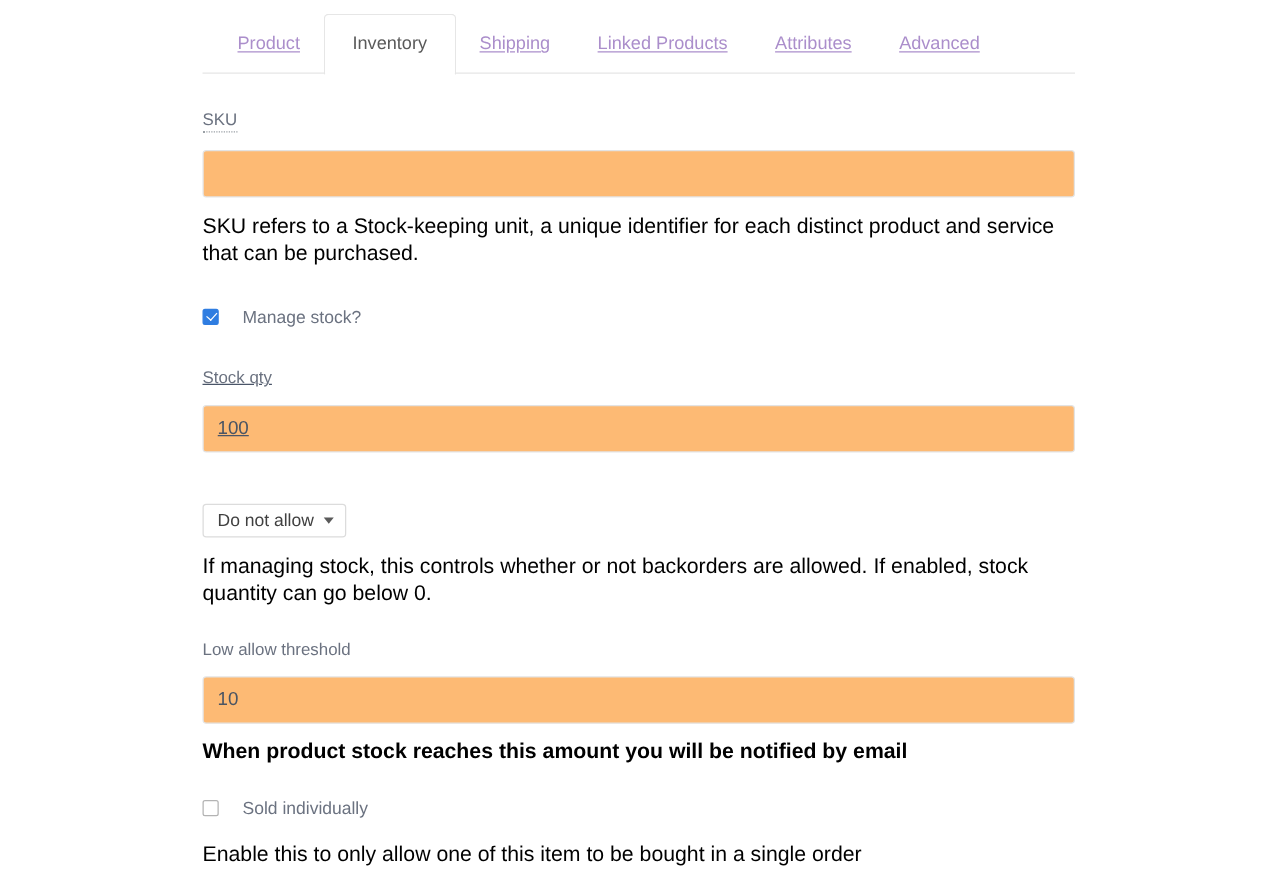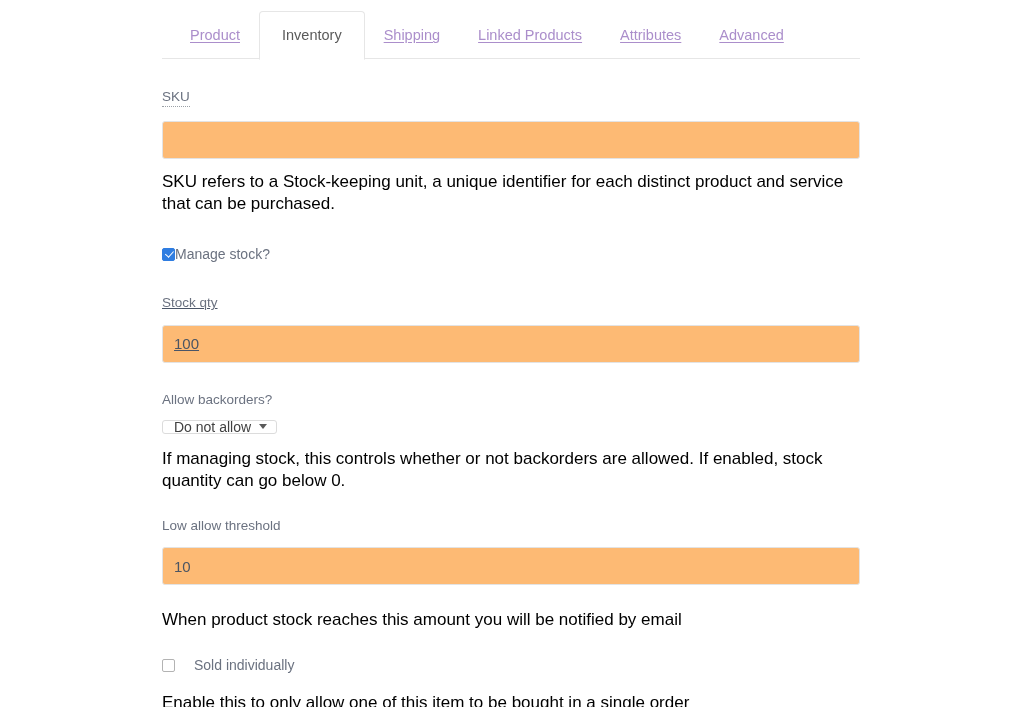--- a/index.html
+++ b/index.html
@@ -217,7 +217,7 @@
 
     <div class="check-row" style="margin-top:31px;">
       <span class="cb checked"></span>
-      <span class="check-label" style="">Manage stock?</span>
+      <span class="check-label" style="margin-left:19px;">Manage stock?</span>
     </div>
 
     <div style="margin-top:33px;text-decoration:underline;">

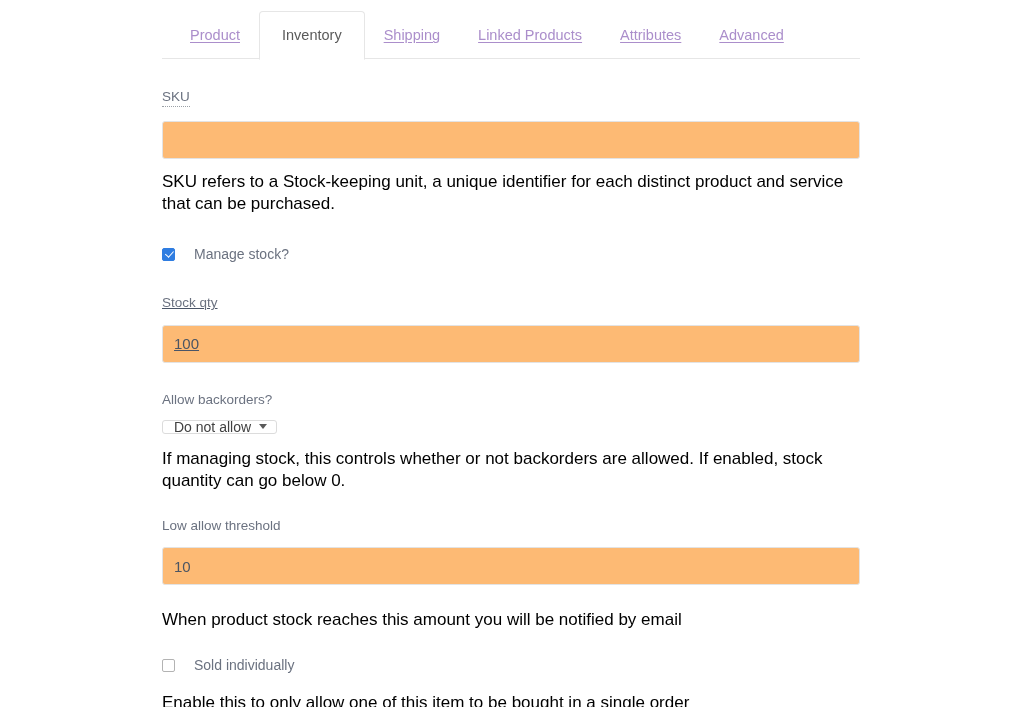--- a/index.html
+++ b/index.html
@@ -226,7 +226,6 @@
     </div>
 
     <div style="margin-top:29px;">
-      <div class="field-label">Allow backorders?</div>
       <div class="select-box" style="margin-top:12px;">
         <span>Do not allow</span>
         <span class="select-caret"></span>

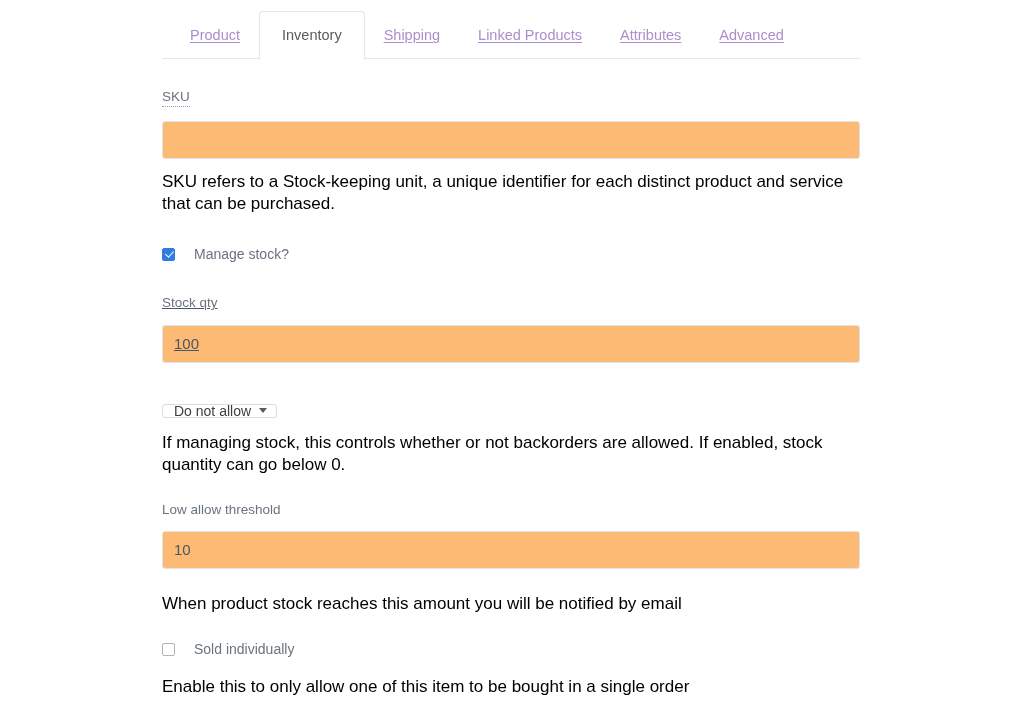--- a/index.html
+++ b/index.html
@@ -154,7 +154,7 @@
   .select-box {
     display: inline-flex;
     align-items: center;
-    height: 14px;
+    height: 27px;
     padding: 0 9px 0 11px;
     border: 1px solid #dcdcdc;
     border-radius: 3px;

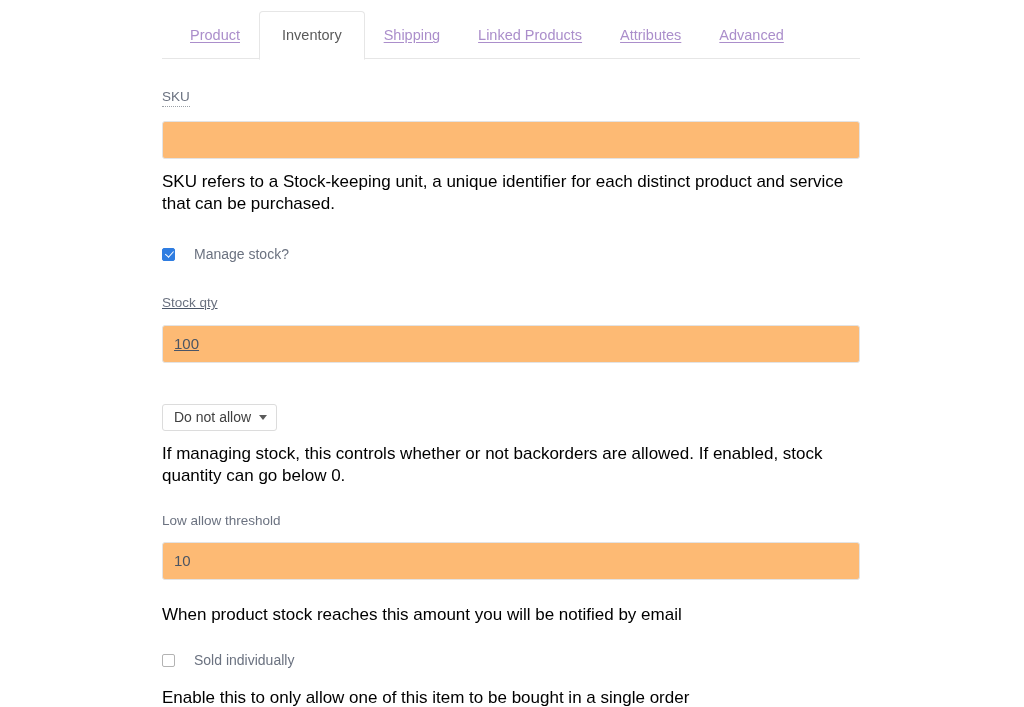--- a/index.html
+++ b/index.html
@@ -236,7 +236,7 @@
     <div style="margin-top:26px;">
       <div class="field-label">Low allow threshold</div>
       <input class="text-input" type="text" style="margin-top: 13px;" placeholder="" value="10">
-      <p class="help-text" style="margin-top:24px;">When product stock reaches this amount you will be notified by email</p>
+      <p class="help-text" style="margin-top:11px;font-weight:bold;">When product stock reaches this amount you will be notified by email</p>
     </div>
 
     <div style="margin-top:26px;">

